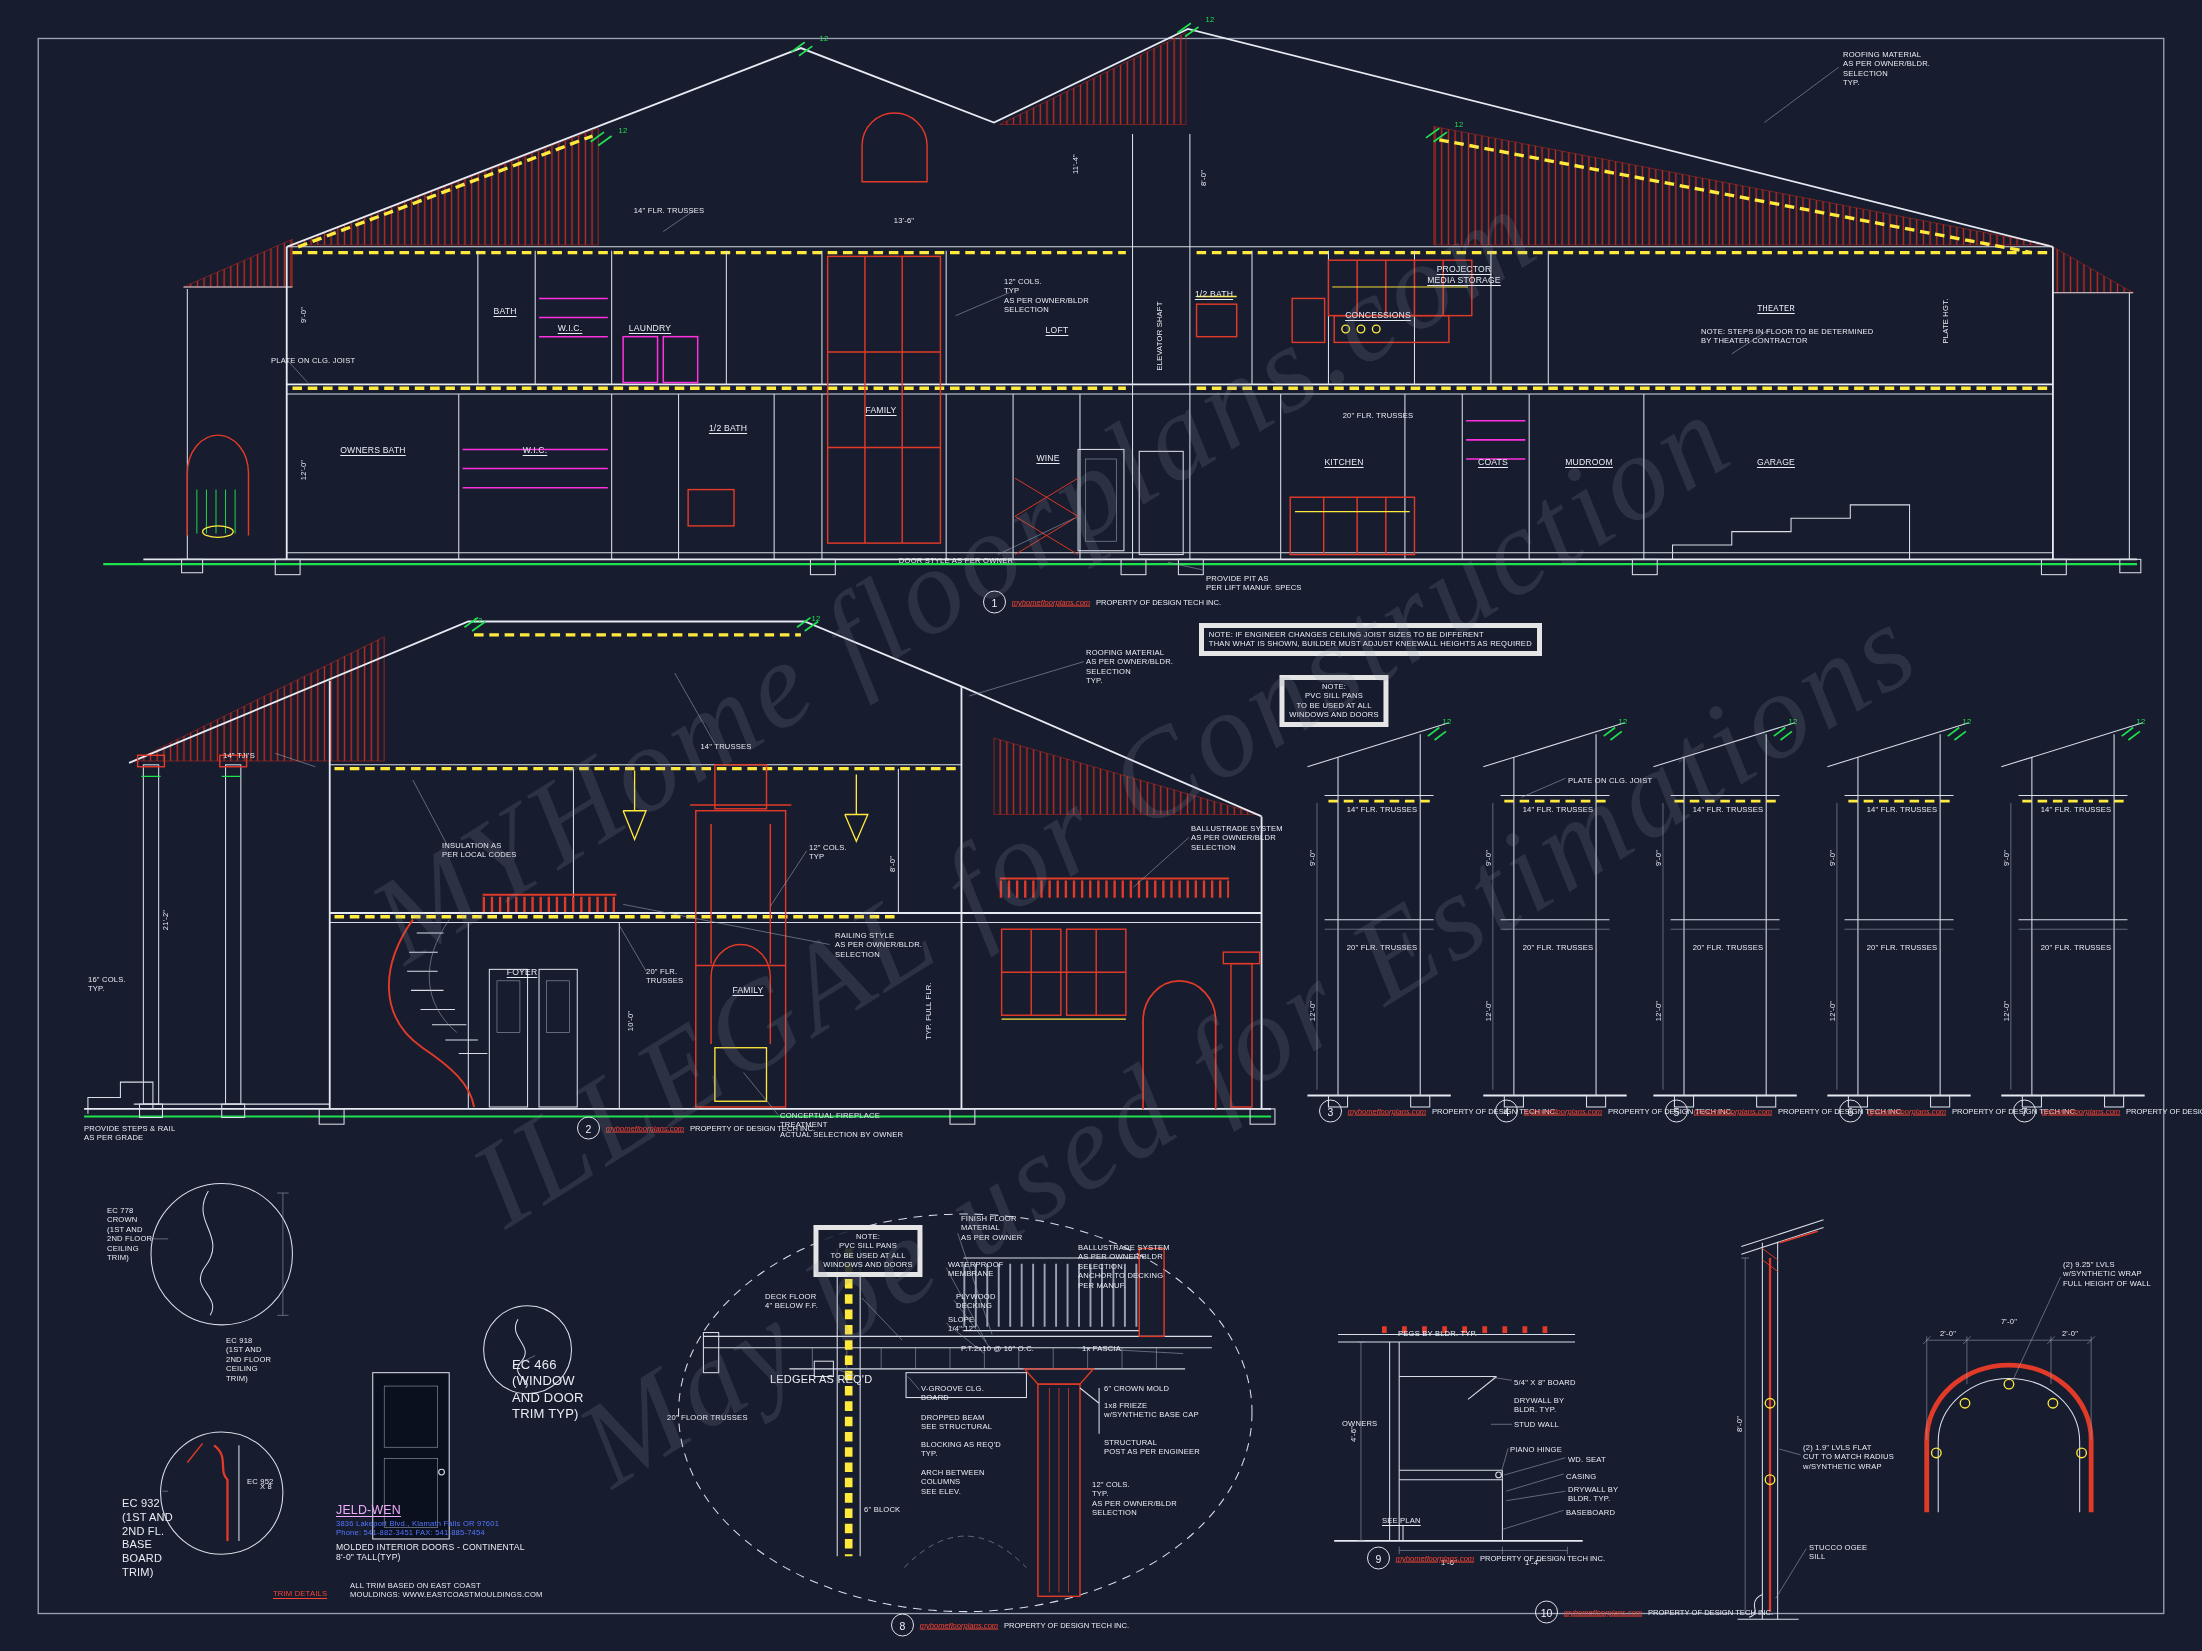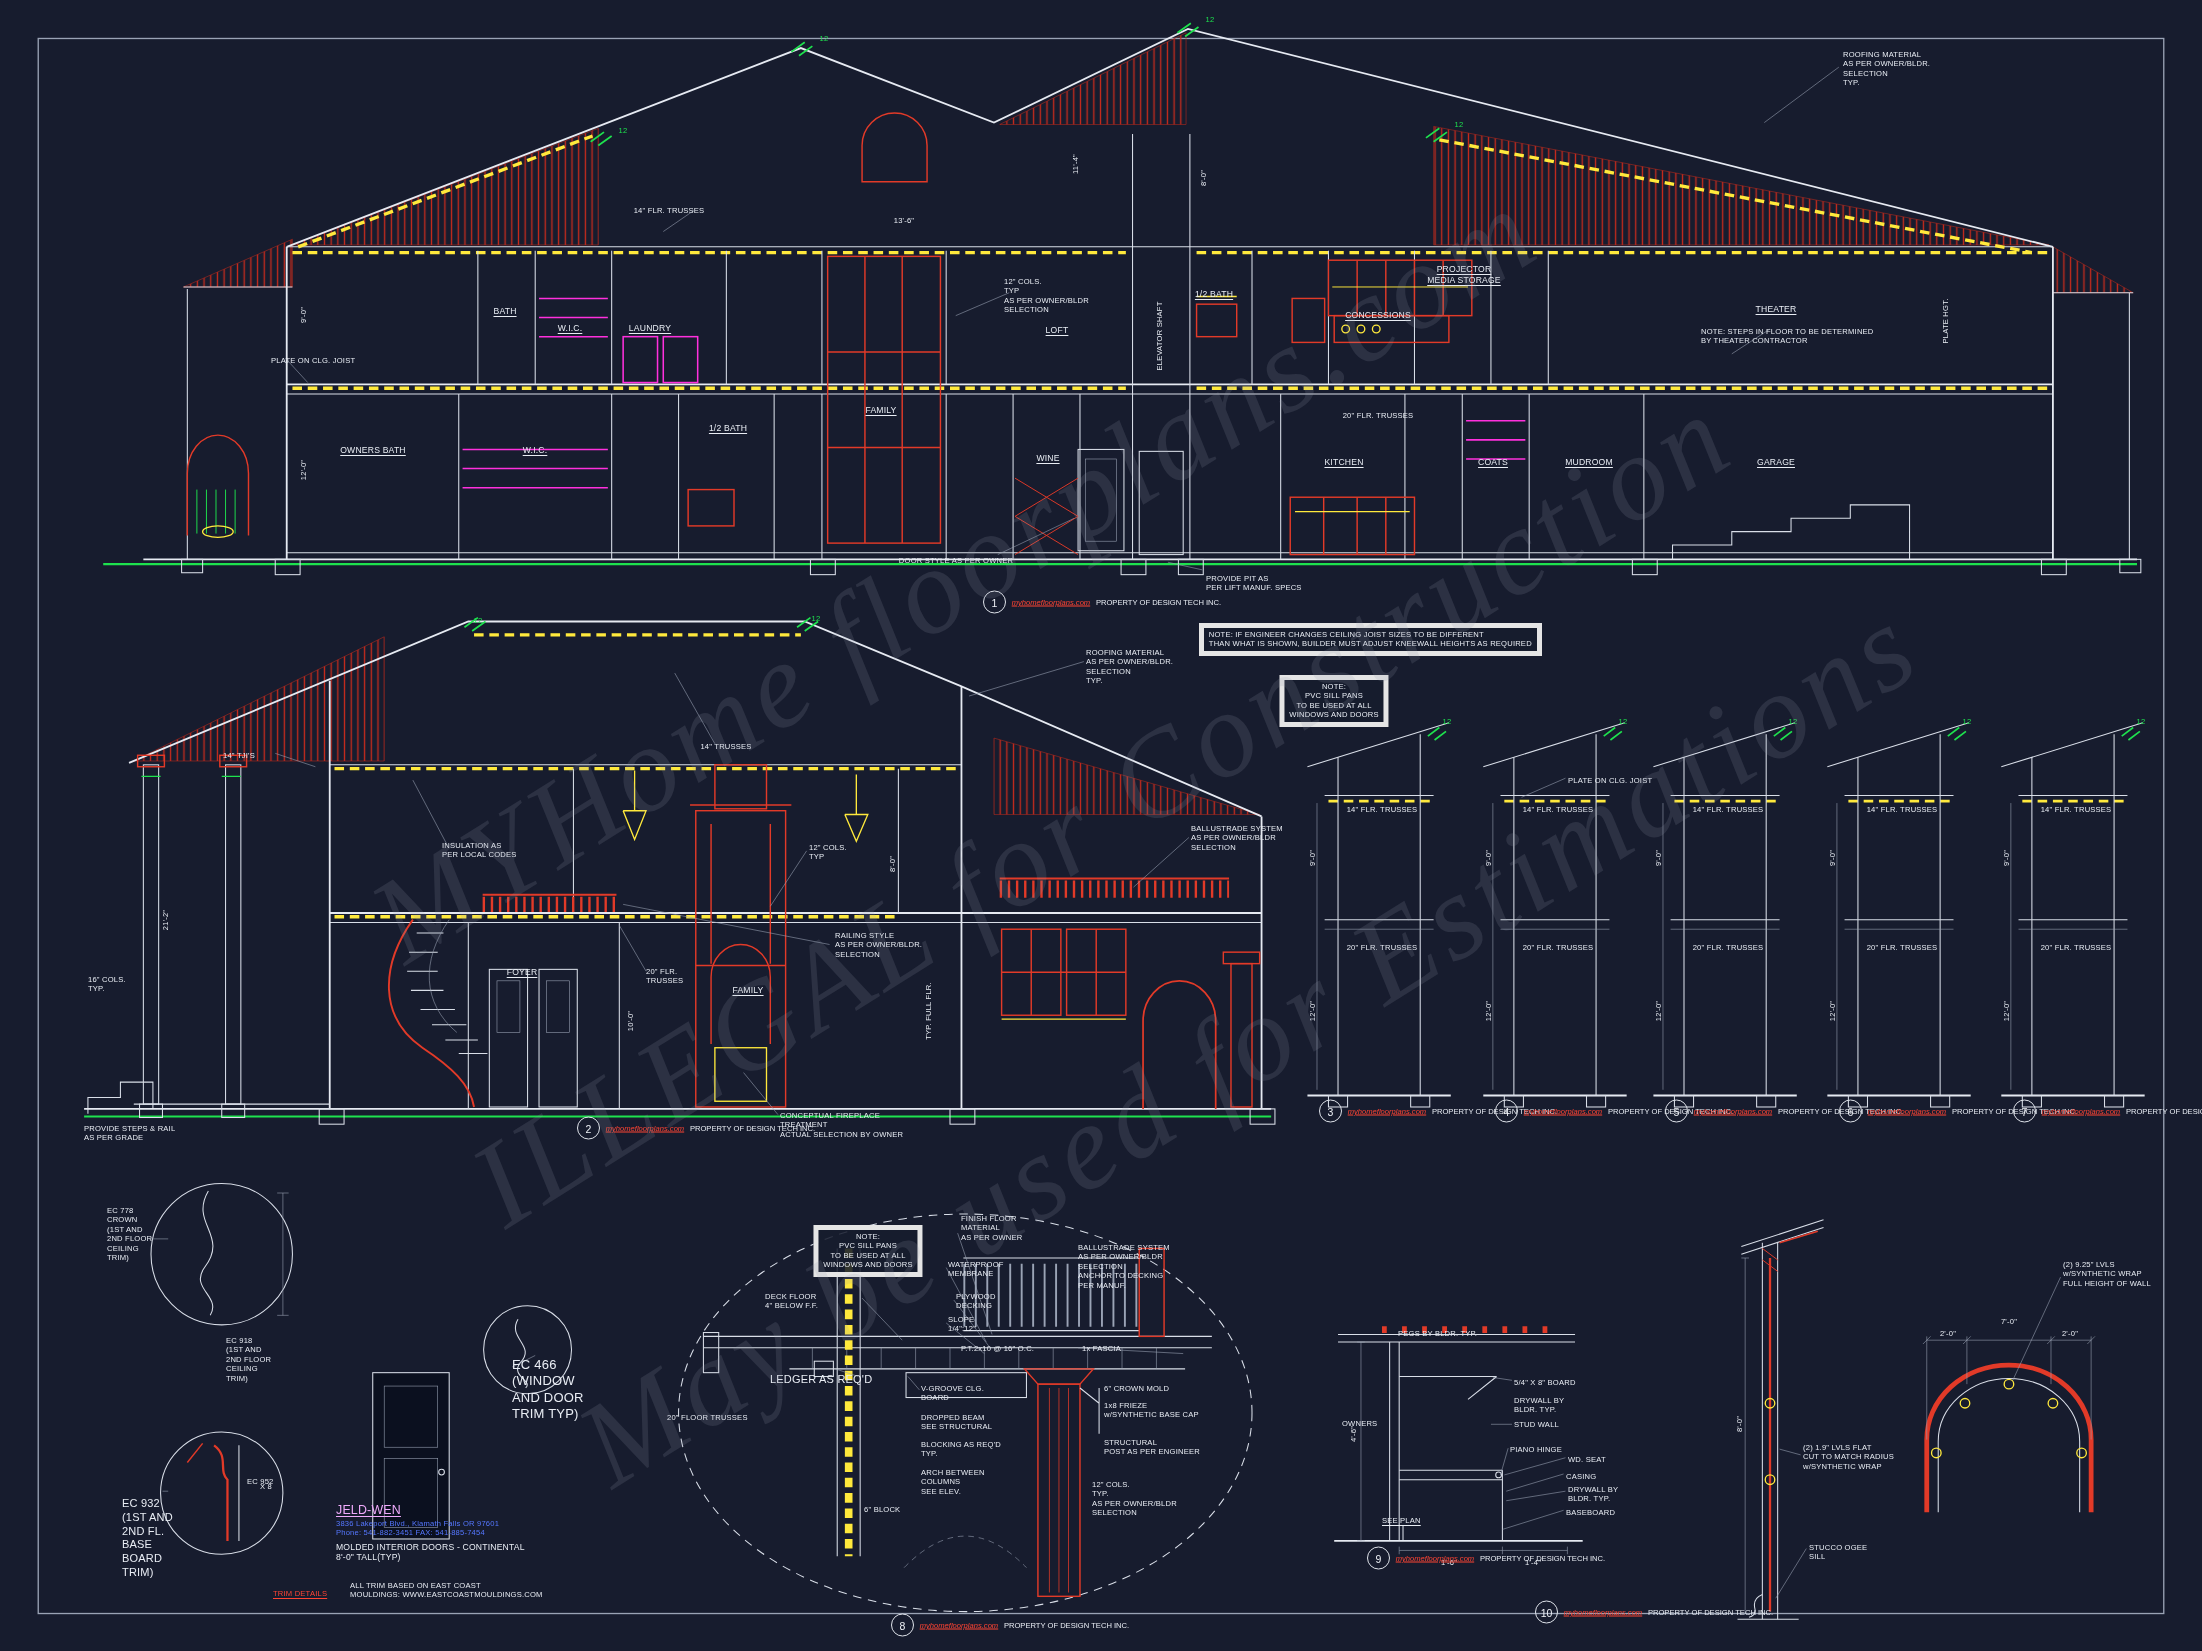--- a/index.html
+++ b/index.html
@@ -295,7 +295,7 @@
       <div class="lbl u" style="left: 1464px; top: 264px; transform: translateX(-50%);">PROJECTOR
 MEDIA STORAGE</div>
       <div class="lbl u" style="left: 1378px; top: 310px; transform: translateX(-50%);">CONCESSIONS</div>
-      <div class="lbl u" style="left: 1776px; top: 304px; transform: translateX(-50%);">THEATER</div>
+      <div class="lbl u" style="left: 1776px; top: 304px; transform: translateX(-50%); font-family: Liberation Mono, monospace;">THEATER</div>
       <div class="lbl left" style="left: 1701px; top: 327px; font-size: 7.6px;">NOTE: STEPS IN FLOOR TO BE DETERMINED
 BY THEATER CONTRACTOR</div>
       <div class="lbl" style="left: 1160px; top: 336px; font-size: 7.6px; transform: translate(-50%, -50%) rotate(-90deg);">ELEVATOR SHAFT</div>

